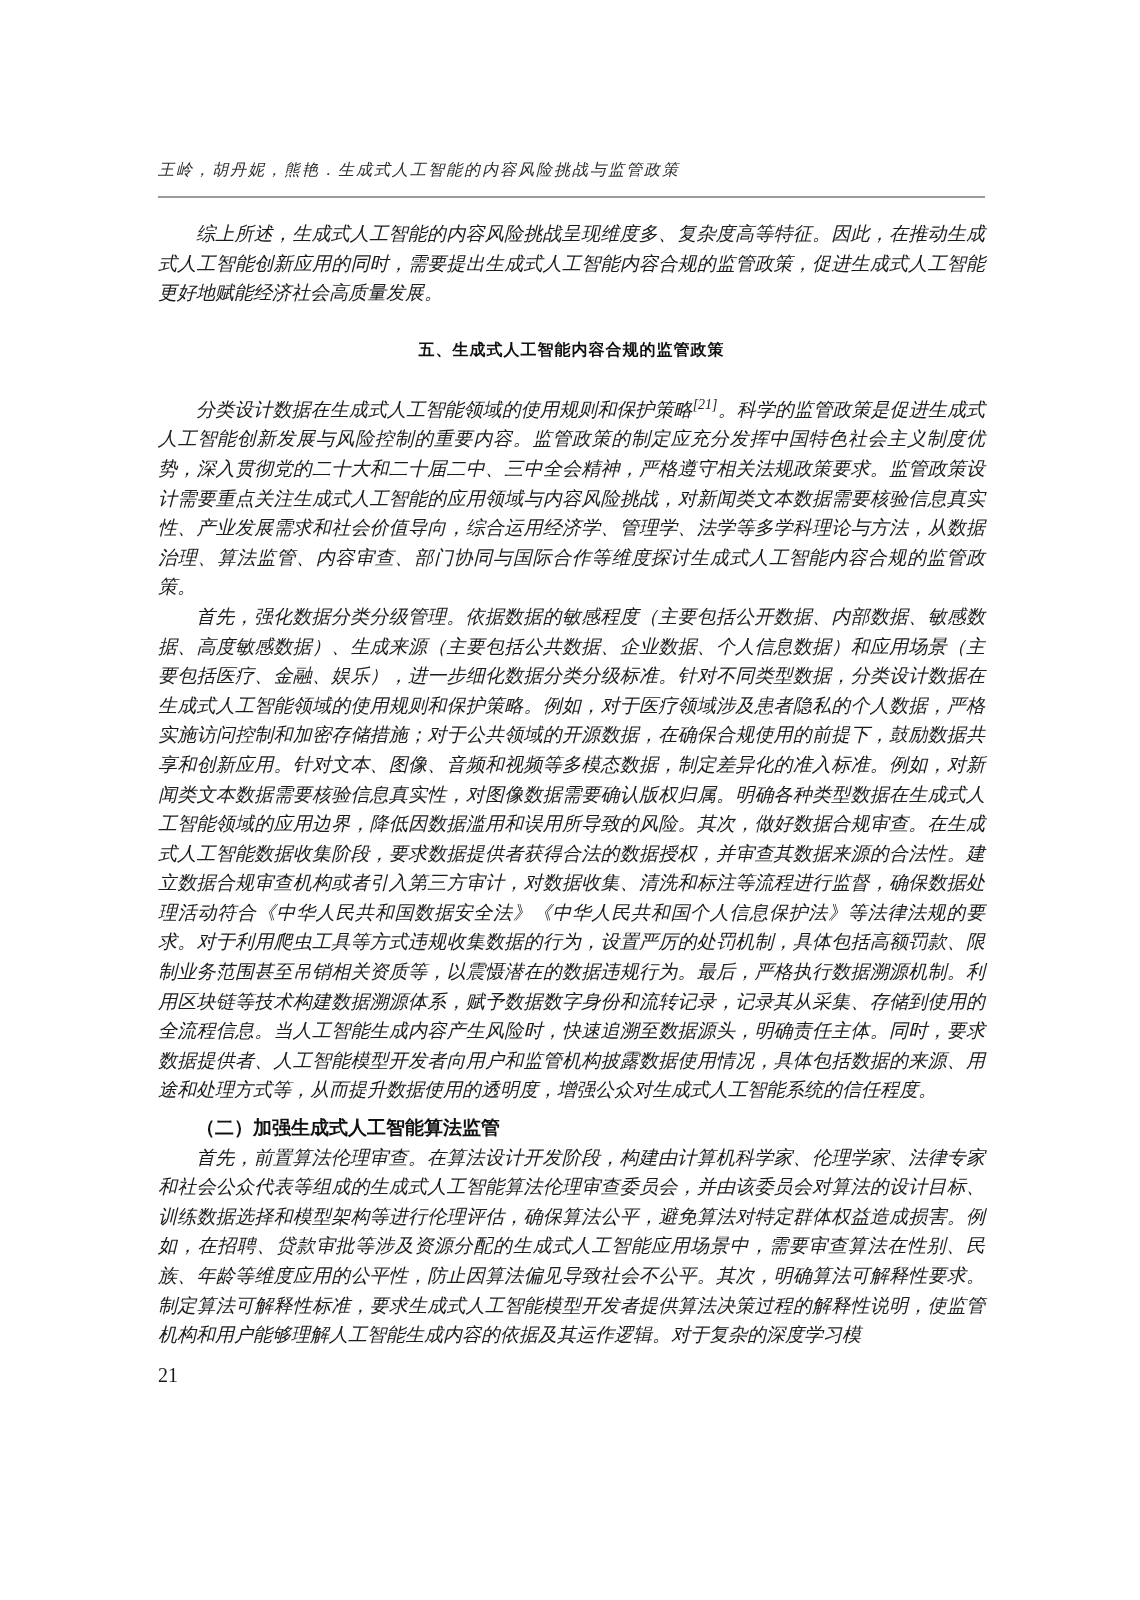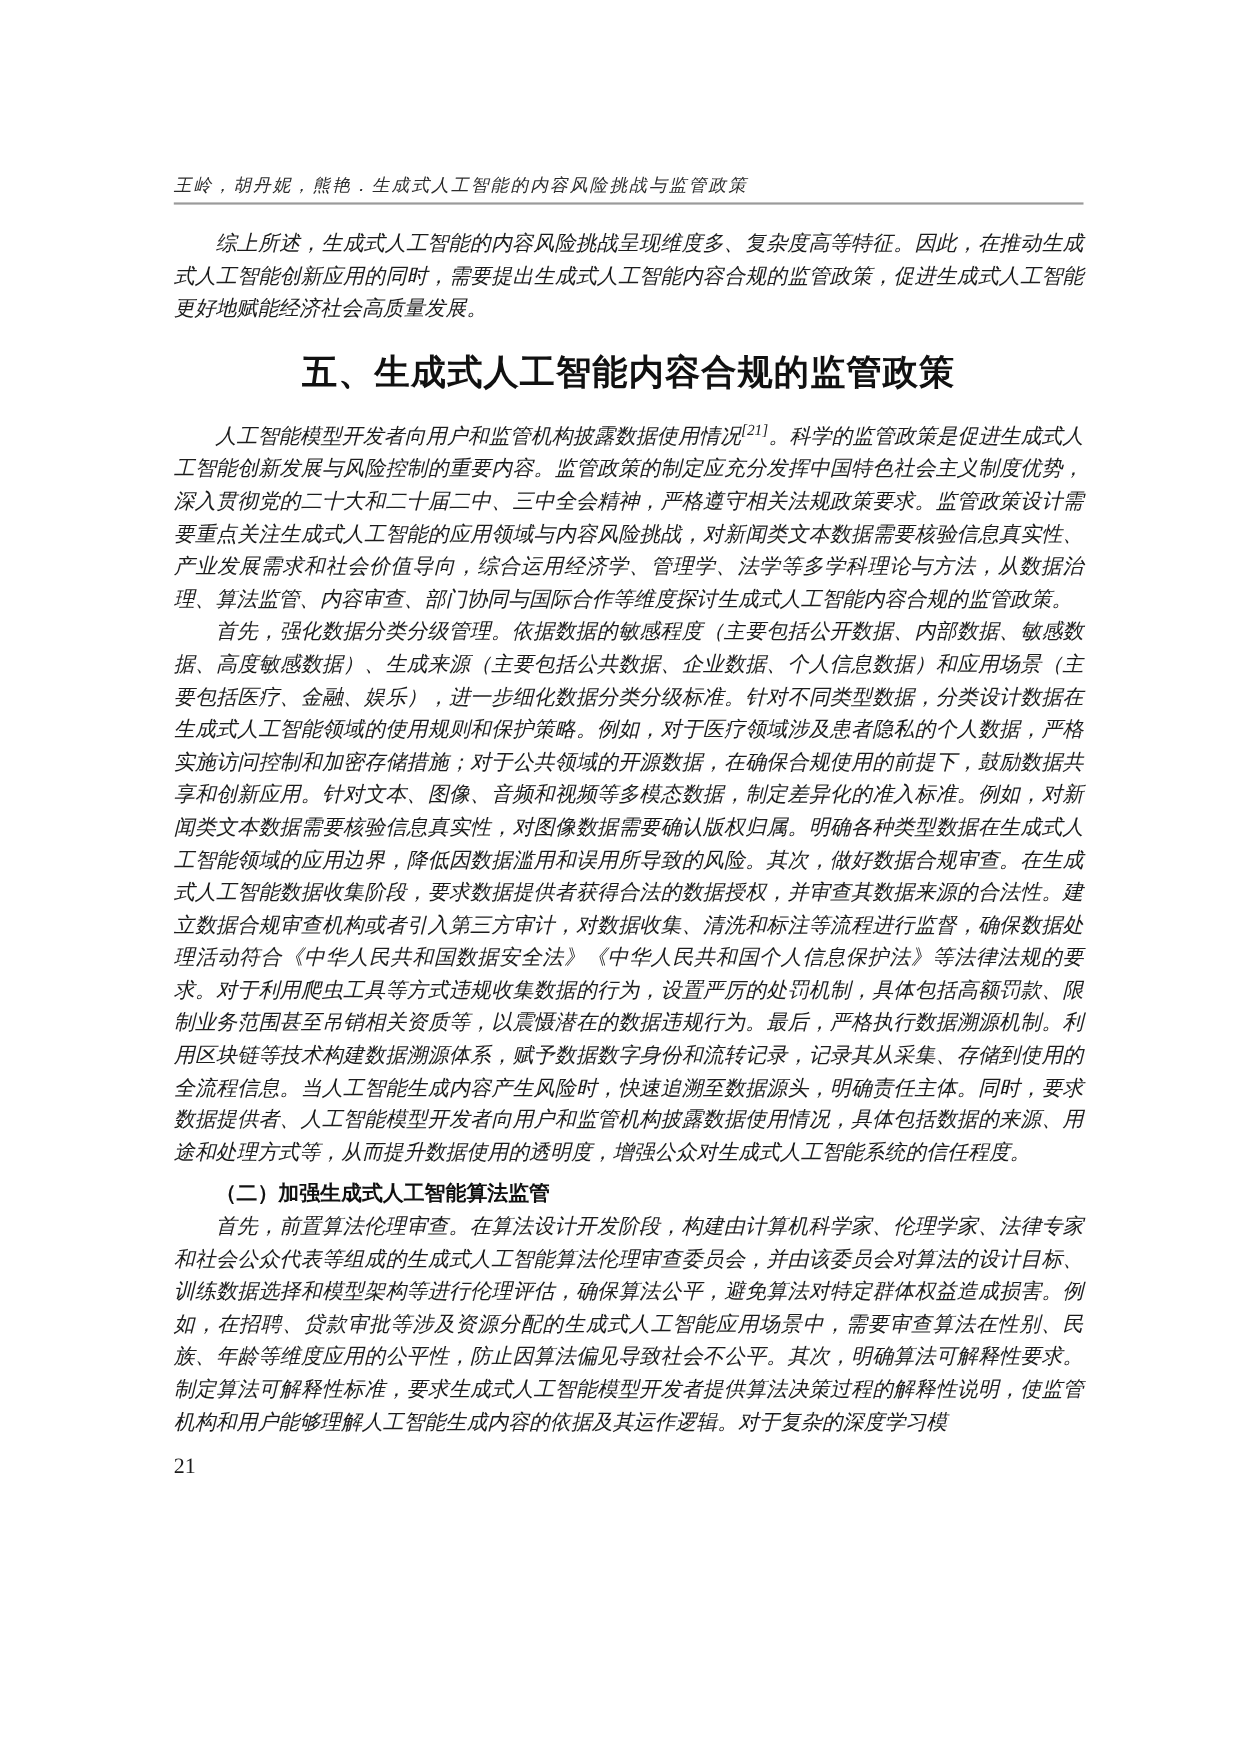--- a/index.html
+++ b/index.html
@@ -23,7 +23,7 @@
   }
   .running-header {
     border-bottom: 2.5px solid #9a9a9a;
-    padding-bottom: 4px;
+    padding-bottom: 16px;
   }
   .running-header-text {
     font-style: italic;

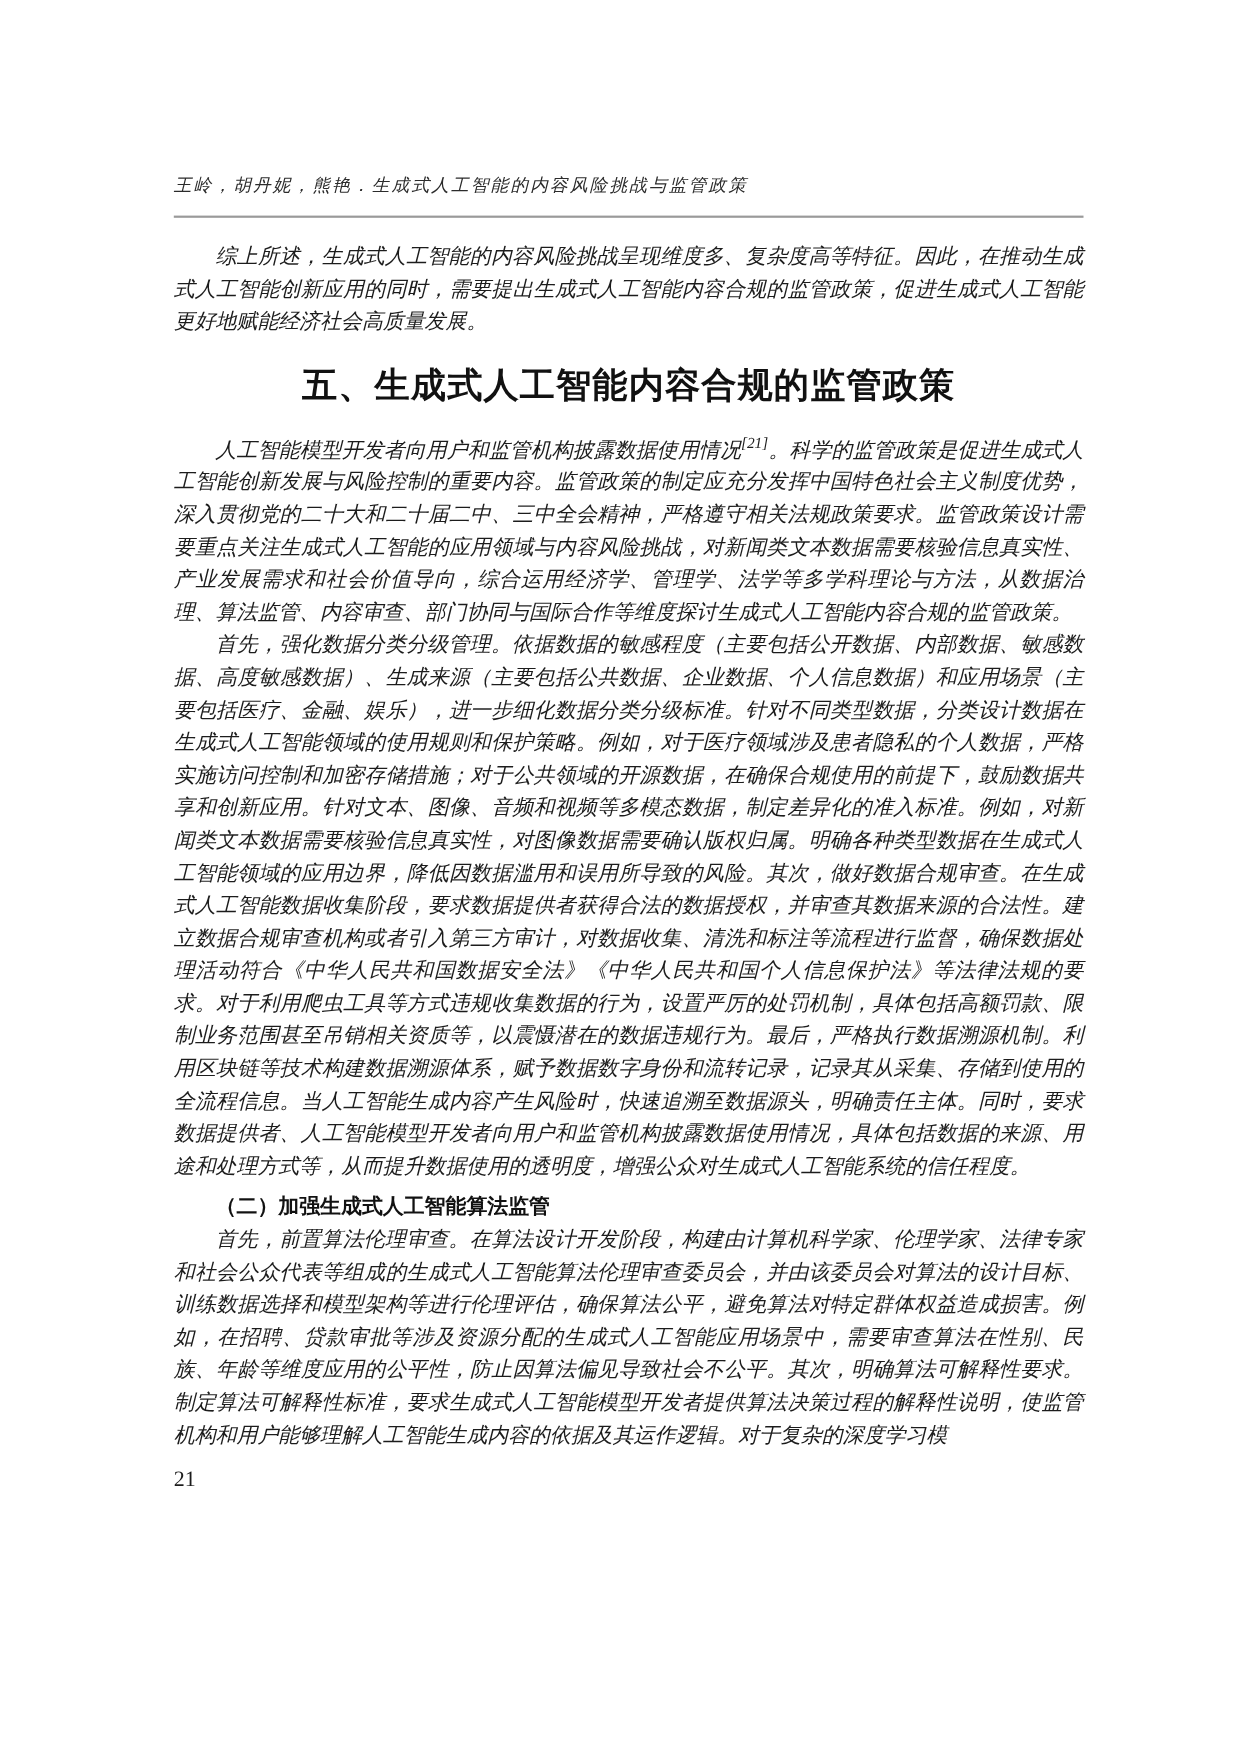--- a/index.html
+++ b/index.html
@@ -47,7 +47,7 @@
   .section-title {
     font-family: "Liberation Sans", "DejaVu Sans", sans-serif;
     font-weight: bold;
-    font-size: 32px;
+    font-size: 16px;
     line-height: 32px;
     text-align: center;
     letter-spacing: 1px;

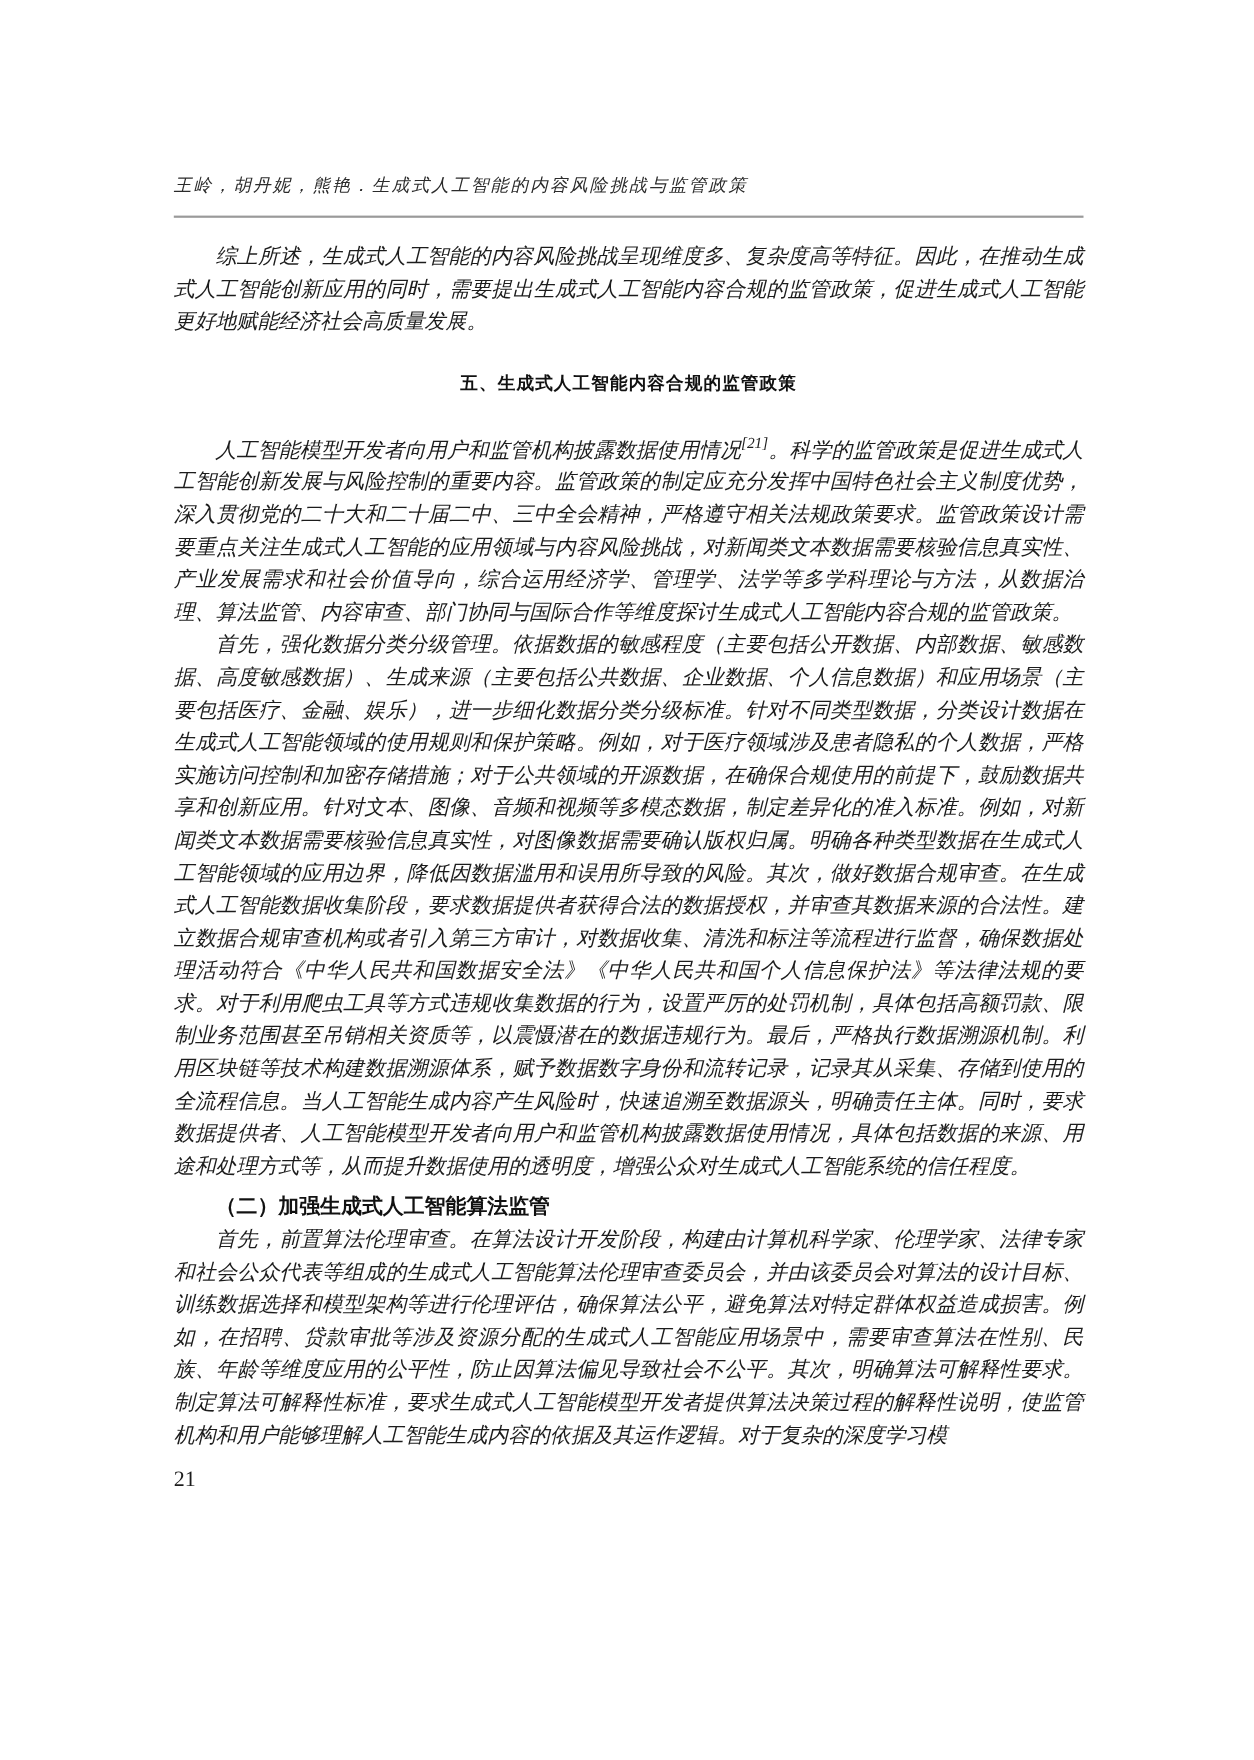--- a/index.html
+++ b/index.html
@@ -93,7 +93,7 @@
 
     <h1 class="section-title">五、生成式人工智能内容合规的监管政策</h1>
 
-    <p class="body-par"><span>人工智能模型开发者向用户和监管机构披露数据使用情况</span><sup class="ref">[21]</sup><span>。科学的监管政策是促进生成式人工智能创新发展与风险控制的重要内容。监管政策的制定应充分发挥中国特色社会主义制度优势，深入贯彻党的二十大和二十届二中、三中全会精神，严格遵守相关法规政策要求。监管政策设计需要重点关注生成式人工智能的应用领域与内容风险挑战，对新闻类文本数据需要核验信息真实性、产业发展需求和社会价值导向，综合运用经济学、管理学、法学等多学科理论与方法，从数据治理、算法监管、内容审查、部门协同与国际合作等维度探讨生成式人工智能内容合规的监管政策。</span></p>
+    <p class="body-par"><span>分类设计数据在生成式人工智能领域的使用规则和保护策略</span><sup class="ref">[21]</sup><span>。科学的监管政策是促进生成式人工智能创新发展与风险控制的重要内容。监管政策的制定应充分发挥中国特色社会主义制度优势，深入贯彻党的二十大和二十届二中、三中全会精神，严格遵守相关法规政策要求。监管政策设计需要重点关注生成式人工智能的应用领域与内容风险挑战，对新闻类文本数据需要核验信息真实性、产业发展需求和社会价值导向，综合运用经济学、管理学、法学等多学科理论与方法，从数据治理、算法监管、内容审查、部门协同与国际合作等维度探讨生成式人工智能内容合规的监管政策。</span></p>
 
 
     <p class="body-par">首先，强化数据分类分级管理。依据数据的敏感程度（主要包括公开数据、内部数据、敏感数据、高度敏感数据）、生成来源（主要包括公共数据、企业数据、个人信息数据）和应用场景（主要包括医疗、金融、娱乐），进一步细化数据分类分级标准。针对不同类型数据，分类设计数据在生成式人工智能领域的使用规则和保护策略。例如，对于医疗领域涉及患者隐私的个人数据，严格实施访问控制和加密存储措施；对于公共领域的开源数据，在确保合规使用的前提下，鼓励数据共享和创新应用。针对文本、图像、音频和视频等多模态数据，制定差异化的准入标准。例如，对新闻类文本数据需要核验信息真实性，对图像数据需要确认版权归属。明确各种类型数据在生成式人工智能领域的应用边界，降低因数据滥用和误用所导致的风险。其次，做好数据合规审查。在生成式人工智能数据收集阶段，要求数据提供者获得合法的数据授权，并审查其数据来源的合法性。建立数据合规审查机构或者引入第三方审计，对数据收集、清洗和标注等流程进行监督，确保数据处理活动符合《中华人民共和国数据安全法》《中华人民共和国个人信息保护法》等法律法规的要求。对于利用爬虫工具等方式违规收集数据的行为，设置严厉的处罚机制，具体包括高额罚款、限制业务范围甚至吊销相关资质等，以震慑潜在的数据违规行为。最后，严格执行数据溯源机制。利用区块链等技术构建数据溯源体系，赋予数据数字身份和流转记录，记录其从采集、存储到使用的全流程信息。当人工智能生成内容产生风险时，快速追溯至数据源头，明确责任主体。同时，要求数据提供者、人工智能模型开发者向用户和监管机构披露数据使用情况，具体包括数据的来源、用途和处理方式等，从而提升数据使用的透明度，增强公众对生成式人工智能系统的信任程度。</p>

